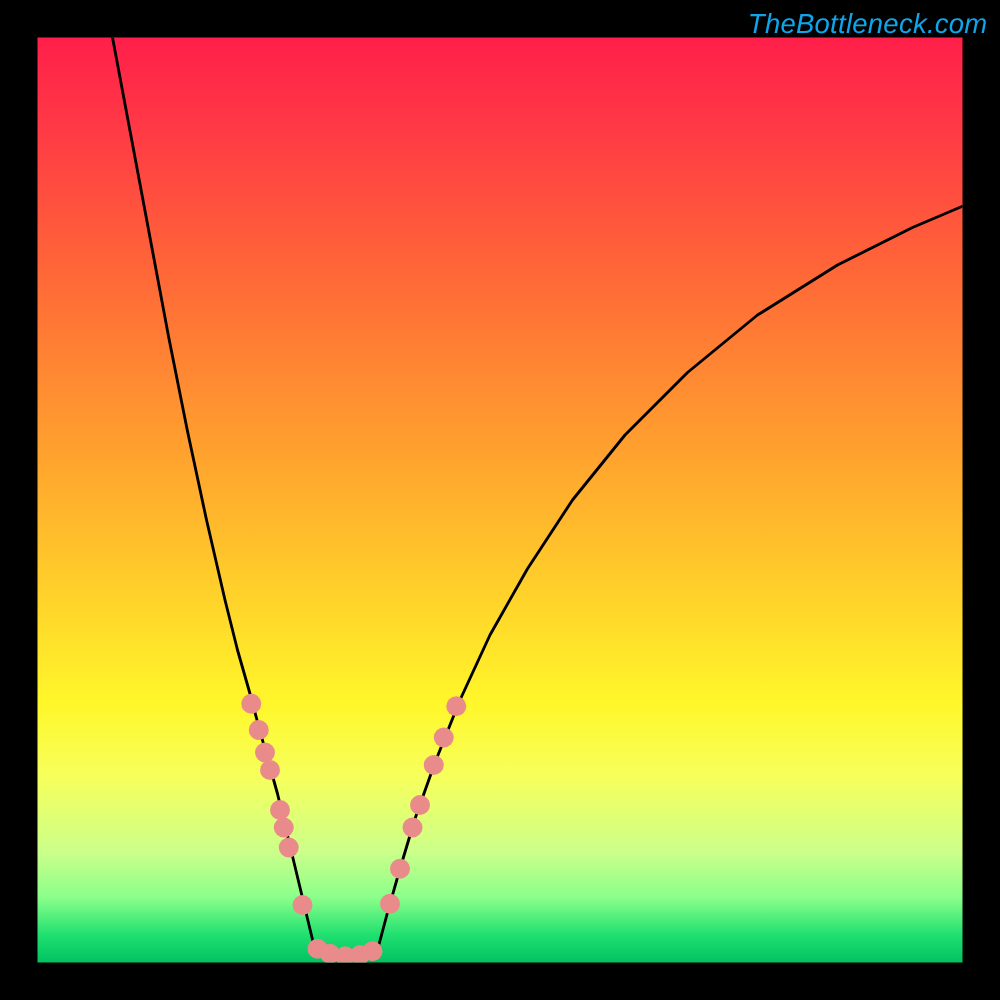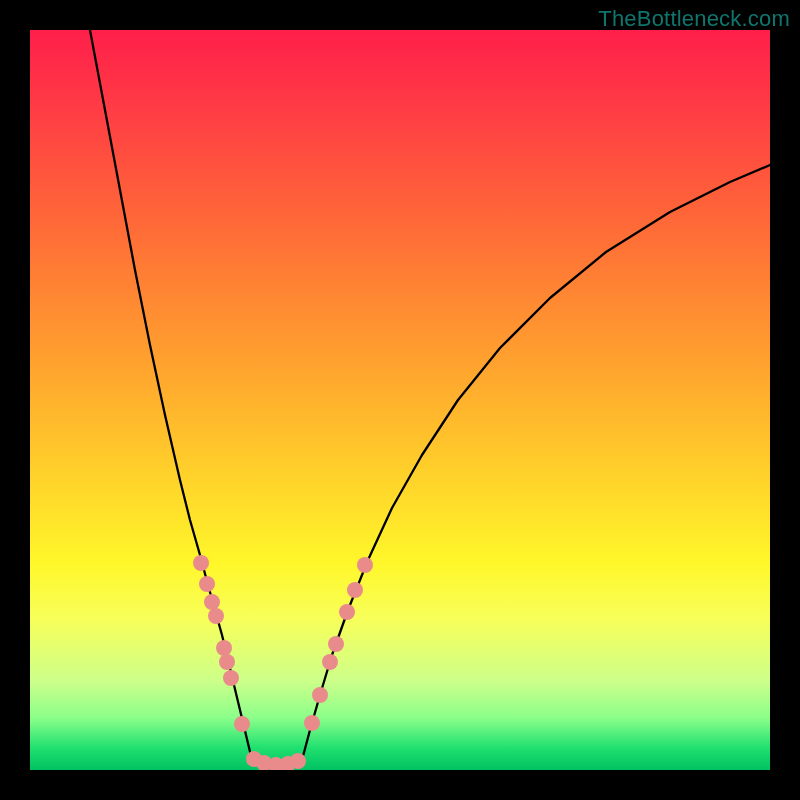--- a/index.html
+++ b/index.html
@@ -48,10 +48,11 @@
     position: absolute;
     top: 6px;
     right: 10px;
-    color: #0f766e;
+    color: #0ea5e9;
     font-size: 22px;
     letter-spacing: 0.2px;
     user-select: none;
+    font-style: italic;
   }
 </style>
 </head>

